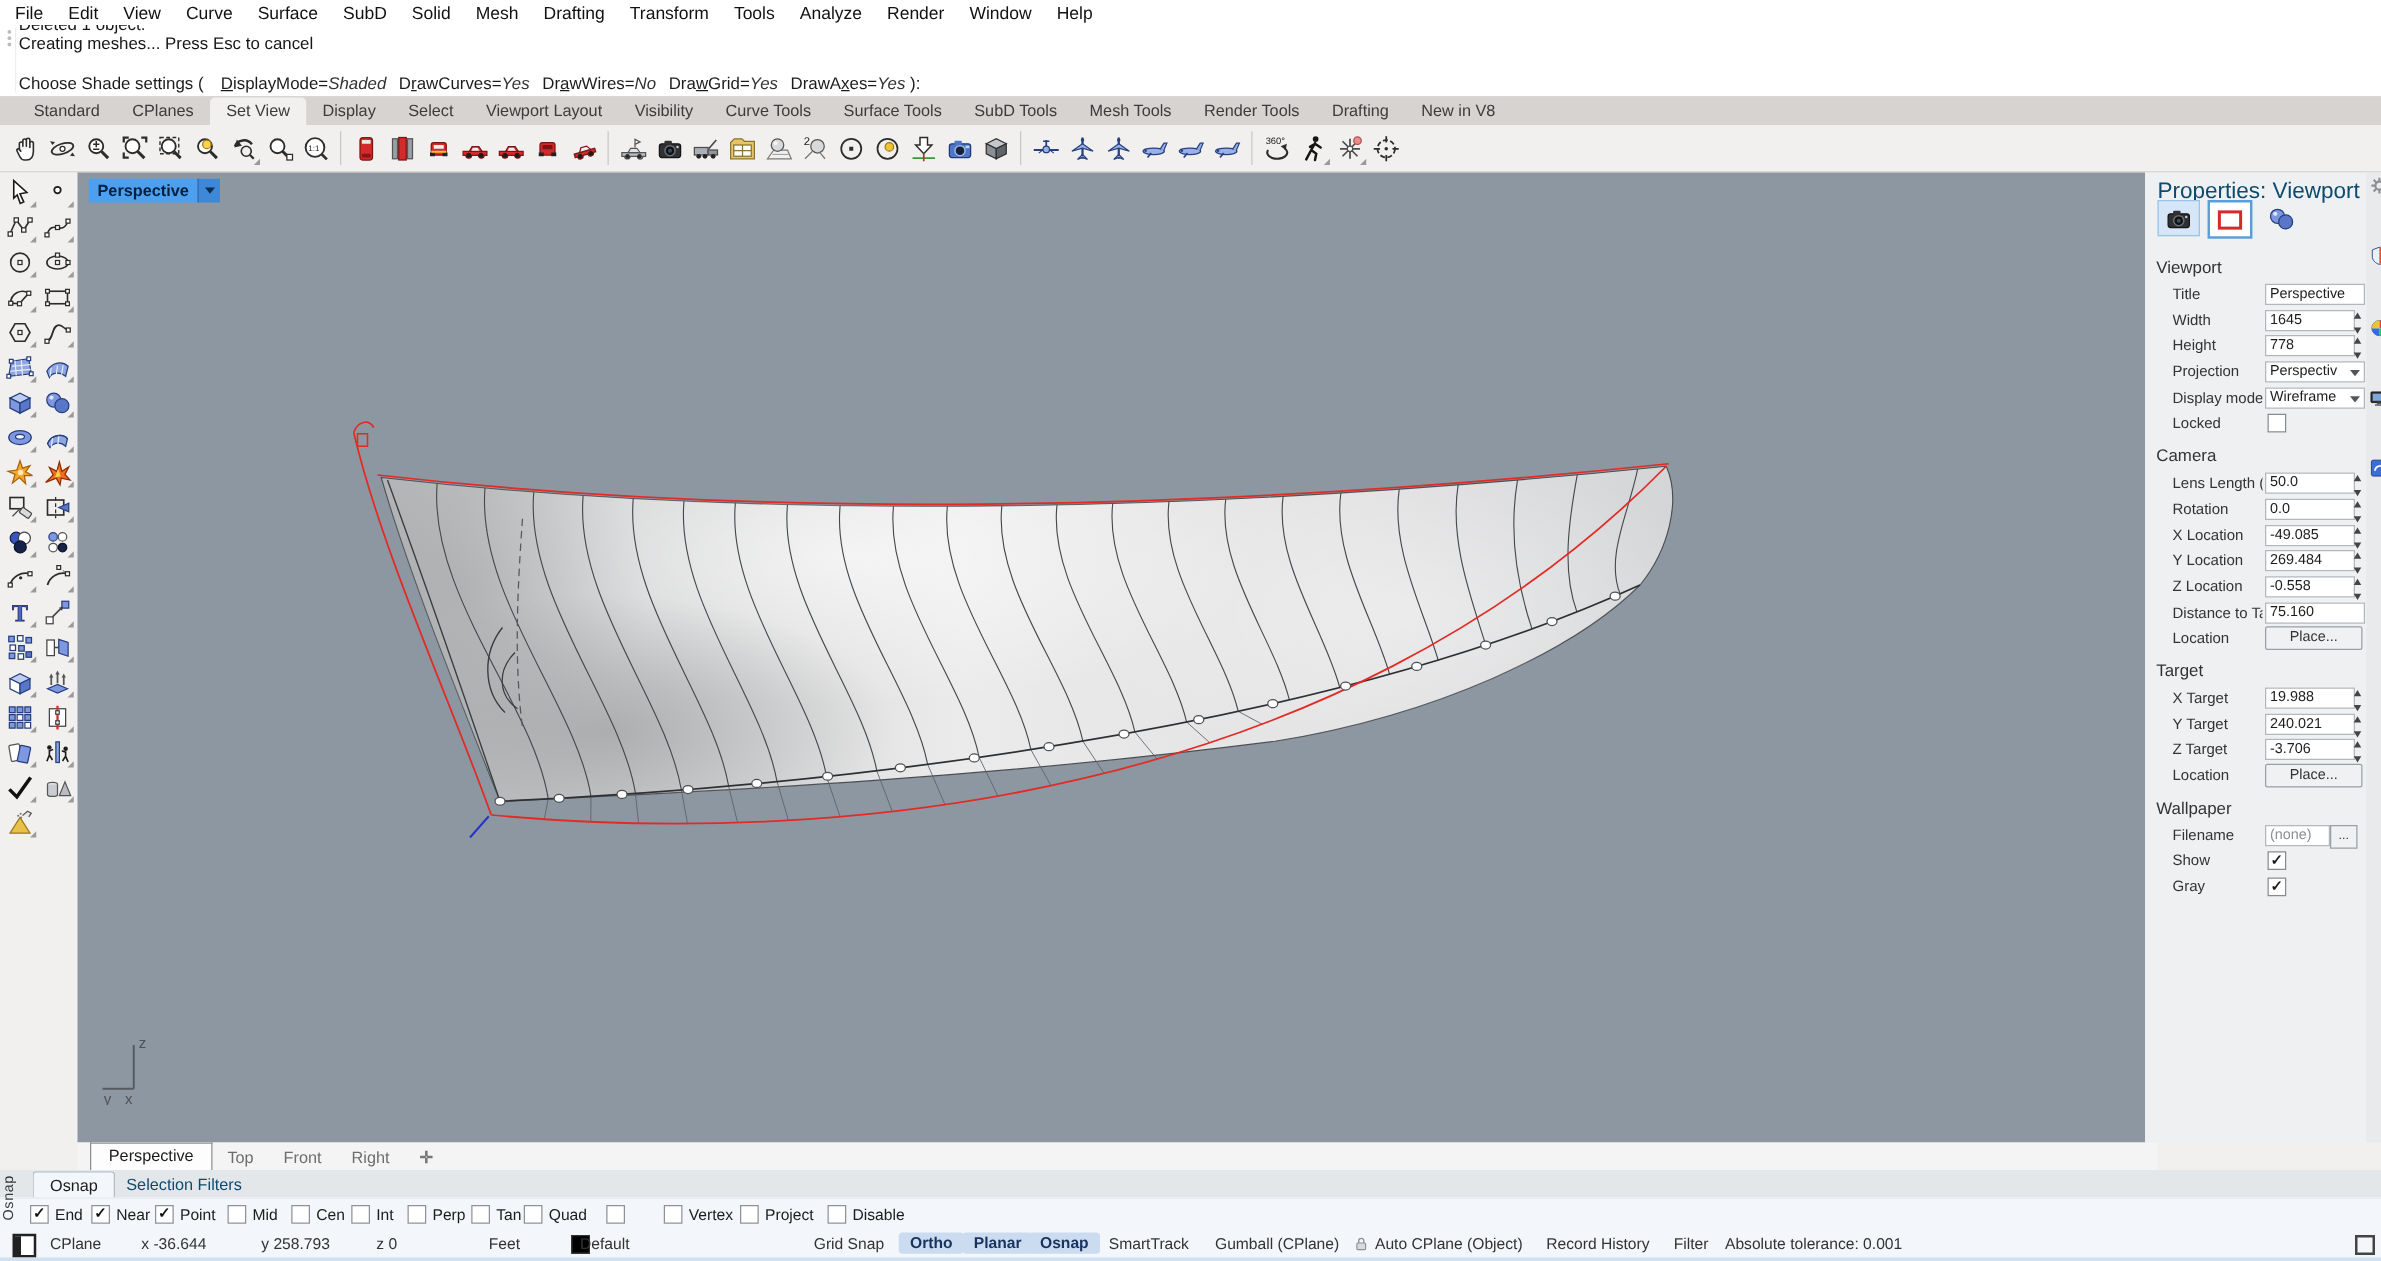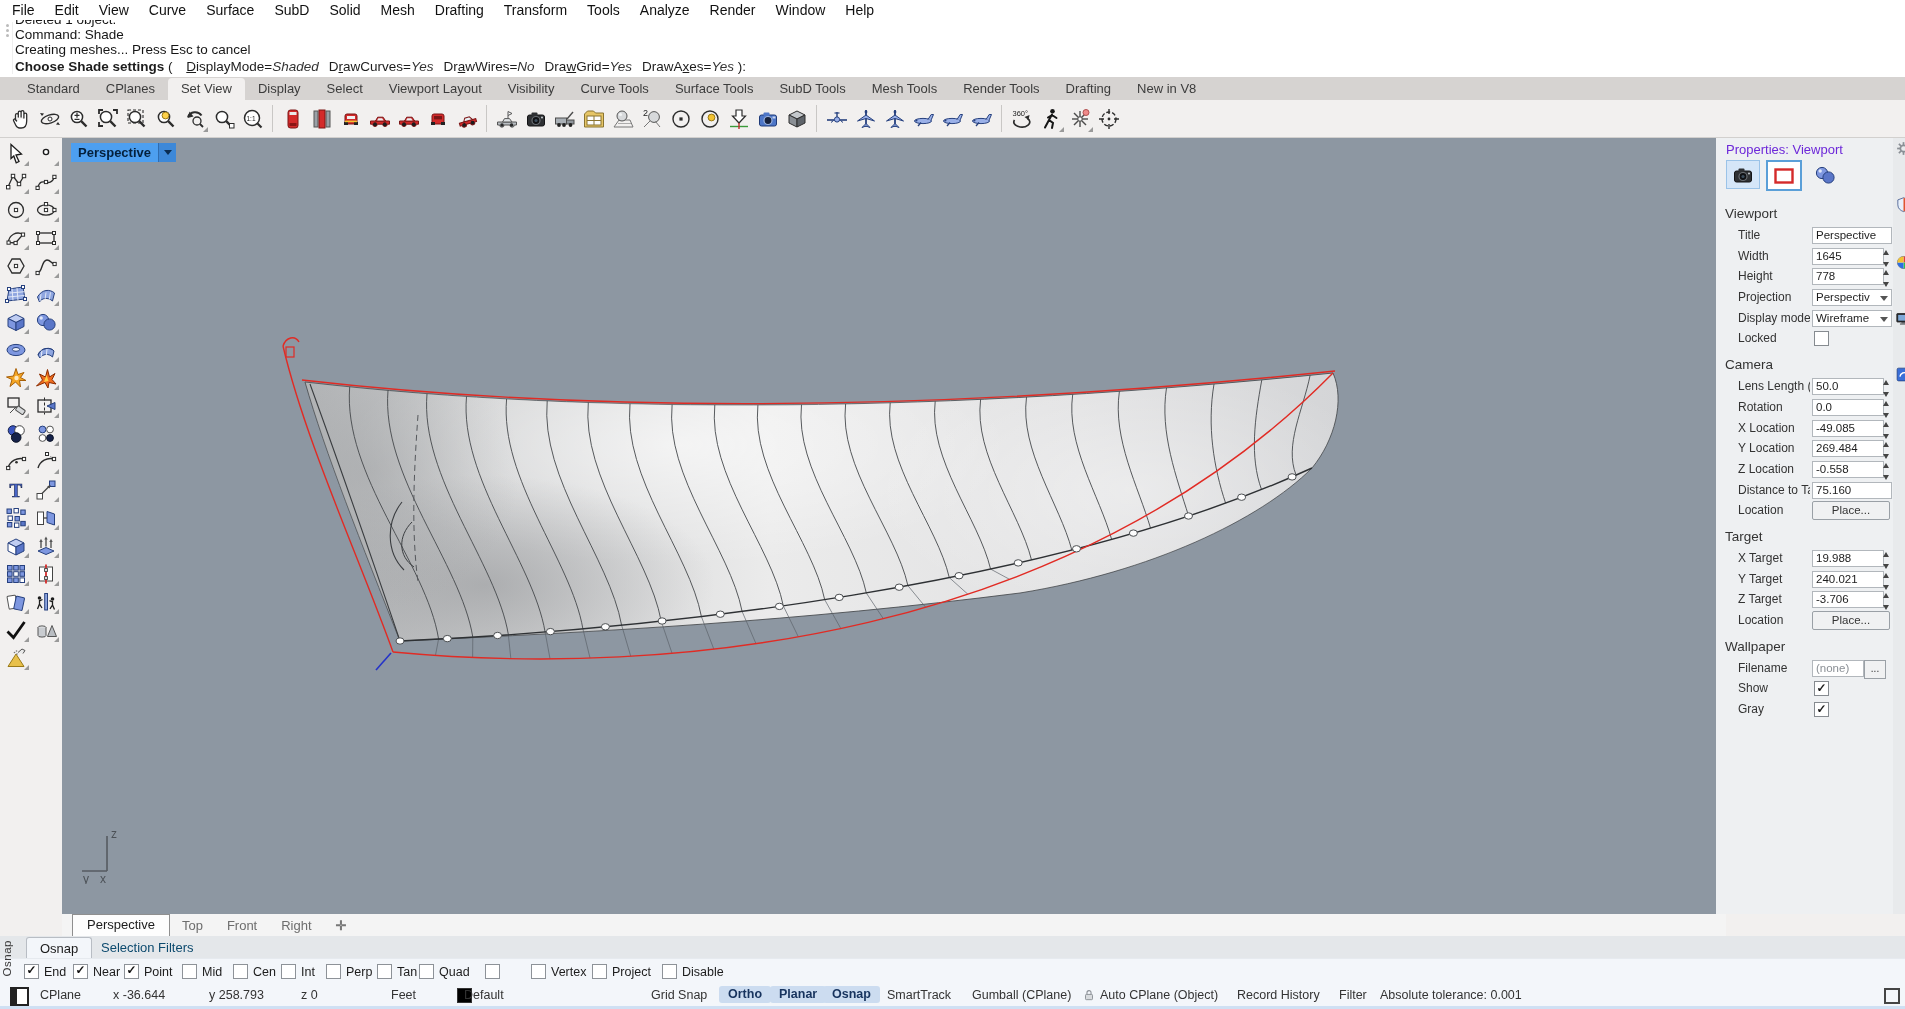--- a/index.html
+++ b/index.html
@@ -618,7 +618,6 @@
     </div>
   <div id="cmdhist">
       <div>Deleted 1 object.</div>
-      <div>Command: Shade</div>
       <div>Creating meshes... Press Esc to cancel</div>
     </div>
   <div id="prompt"><b>Choose Shade settings</b> ( <span class="opt"><span class="u">D</span>isplayMode=<i>Shaded</i></span><span class="opt">D<span class="u">r</span>awCurves=<i>Yes</i></span><span class="opt">Dr<span class="u">a</span>wWires=<i>No</i></span><span class="opt">Dra<span class="u">w</span>Grid=<i>Yes</i></span><span class="opt">DrawA<span class="u">x</span>es=<i>Yes</i></span> ):</div>

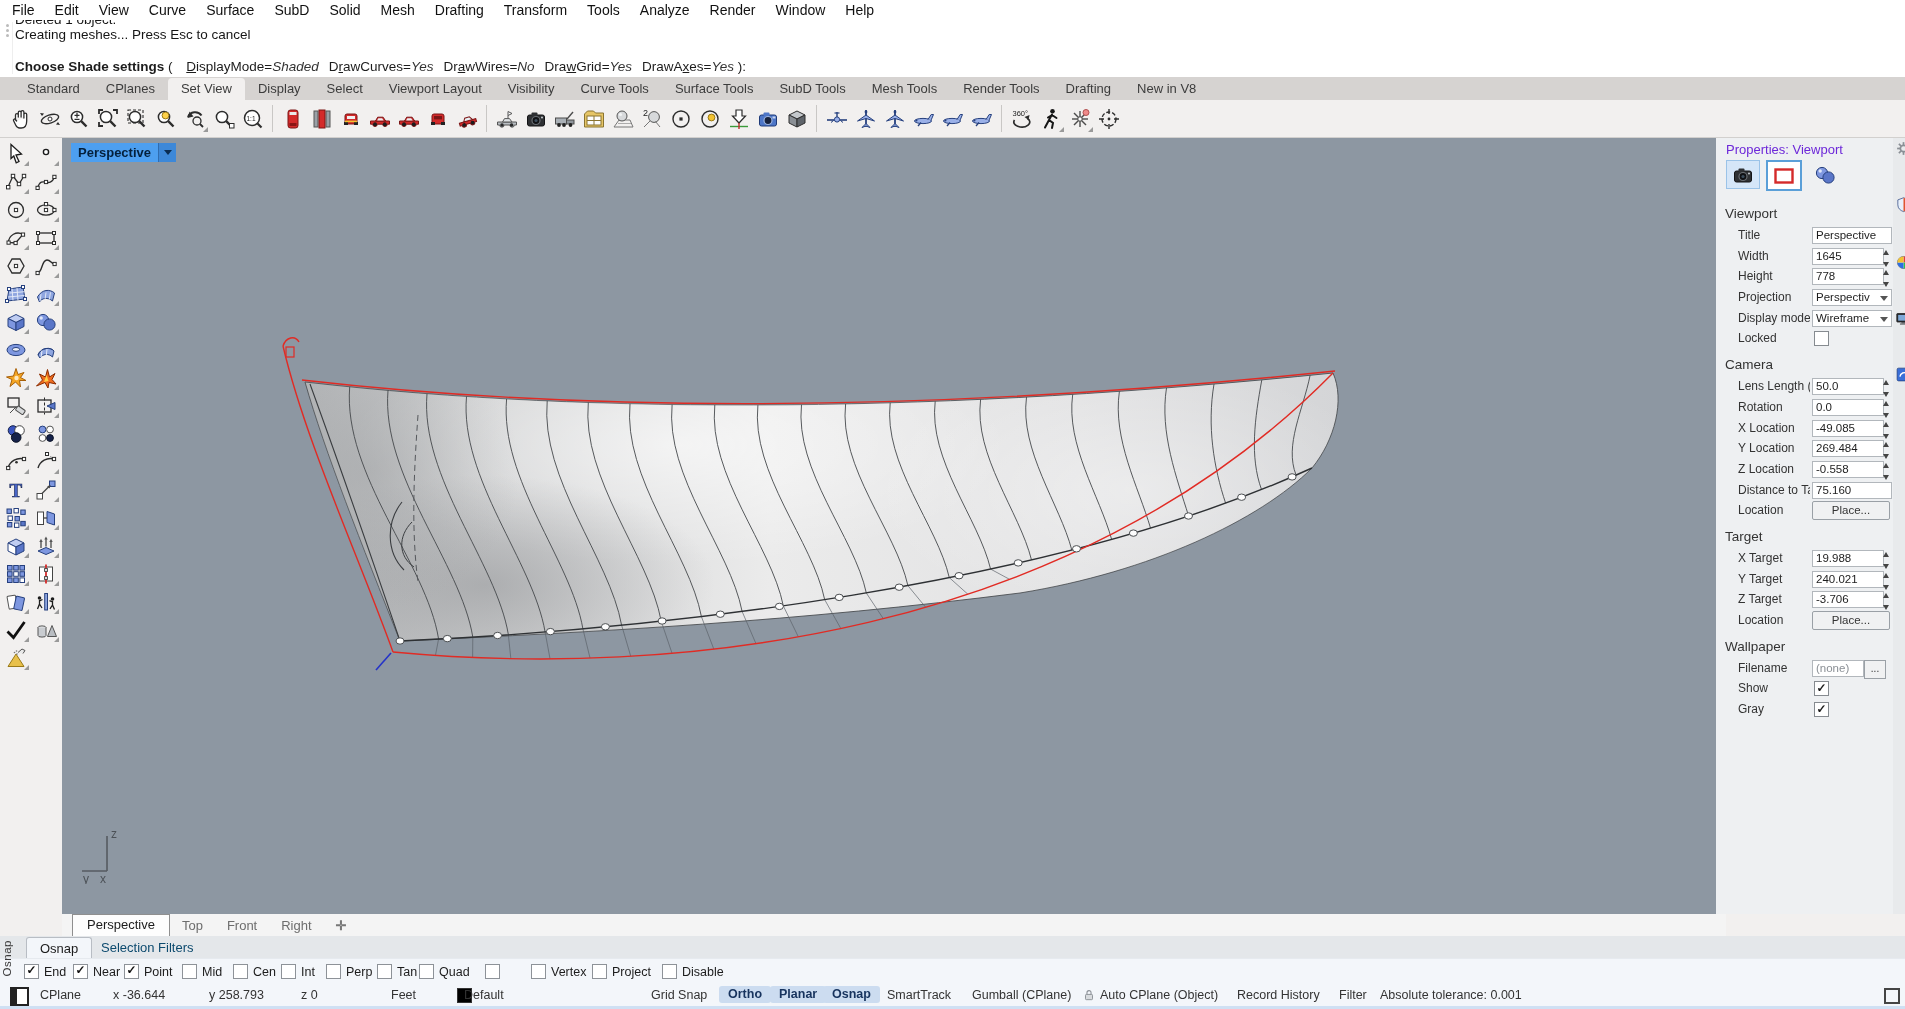--- a/index.html
+++ b/index.html
@@ -20,7 +20,7 @@
   #cmdhist div:first-child{margin-top:-8px}
   #prompt{position:absolute;top:39px;left:15px;right:0;height:17px;font-size:13.5px;
           color:#1c1c1c;white-space:nowrap}
-  #prompt b{font-weight:bold}
+  #prompt b{font-weight:normal}
   .opt{margin-left:10px}
   .opt .u{text-decoration:underline}
   .opt i{font-style:italic;color:#333}

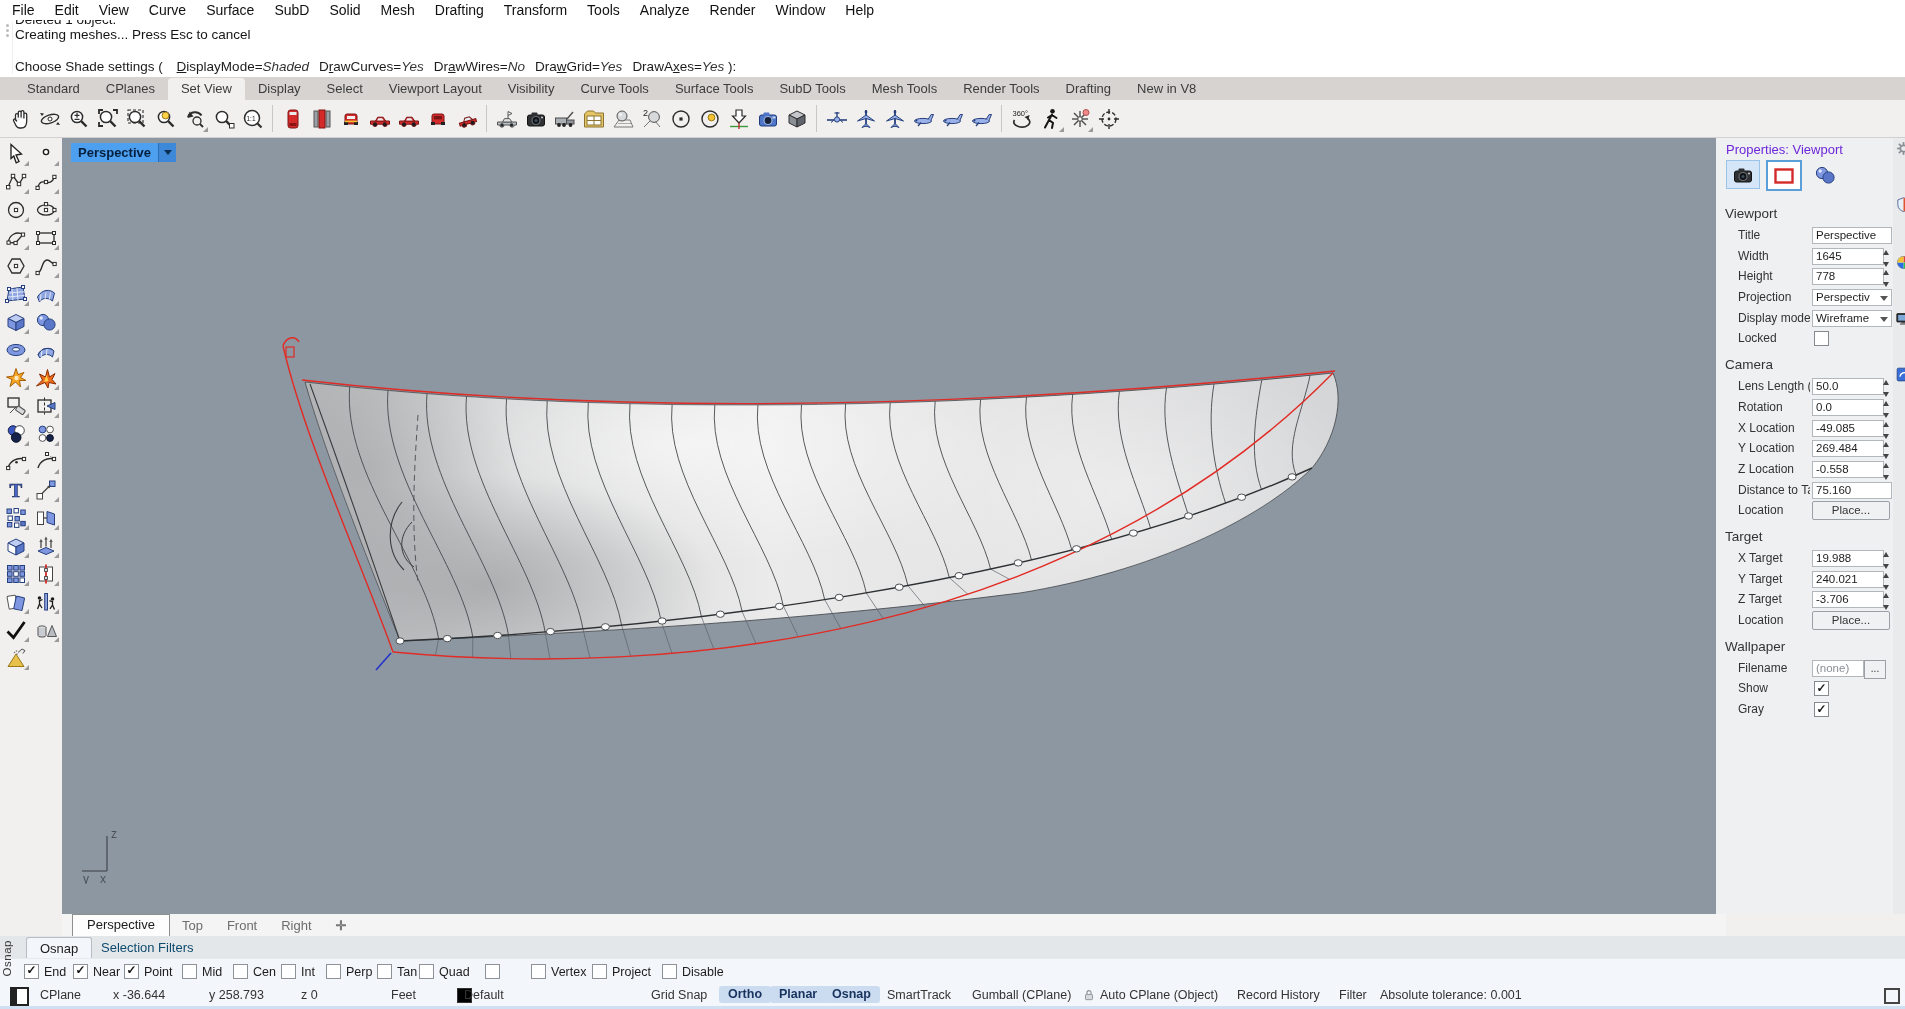--- a/index.html
+++ b/index.html
@@ -64,7 +64,7 @@
 
   
   #rightpanel{position:absolute;top:138px;left:1716px;width:179px;height:776px;background:#eef0f2;overflow:hidden;font-size:12px;color:#2f2f2f}
-  #ptitle{position:absolute;top:4px;left:10px;font-size:13px;color:#6d28d9;white-space:nowrap}
+  #ptitle{position:absolute;top:4px;left:10px;font-size:18px;color:#0c4a6e;white-space:nowrap}
   #picons{position:absolute;top:22px;left:10px;display:flex;gap:6px}
   .pibtn{width:32px;height:27px;display:flex;align-items:center;justify-content:center;background:transparent;border:1px solid transparent}
   .pibtn.sel{background:#d5e6f8;border:1px solid #9bc3e8}

